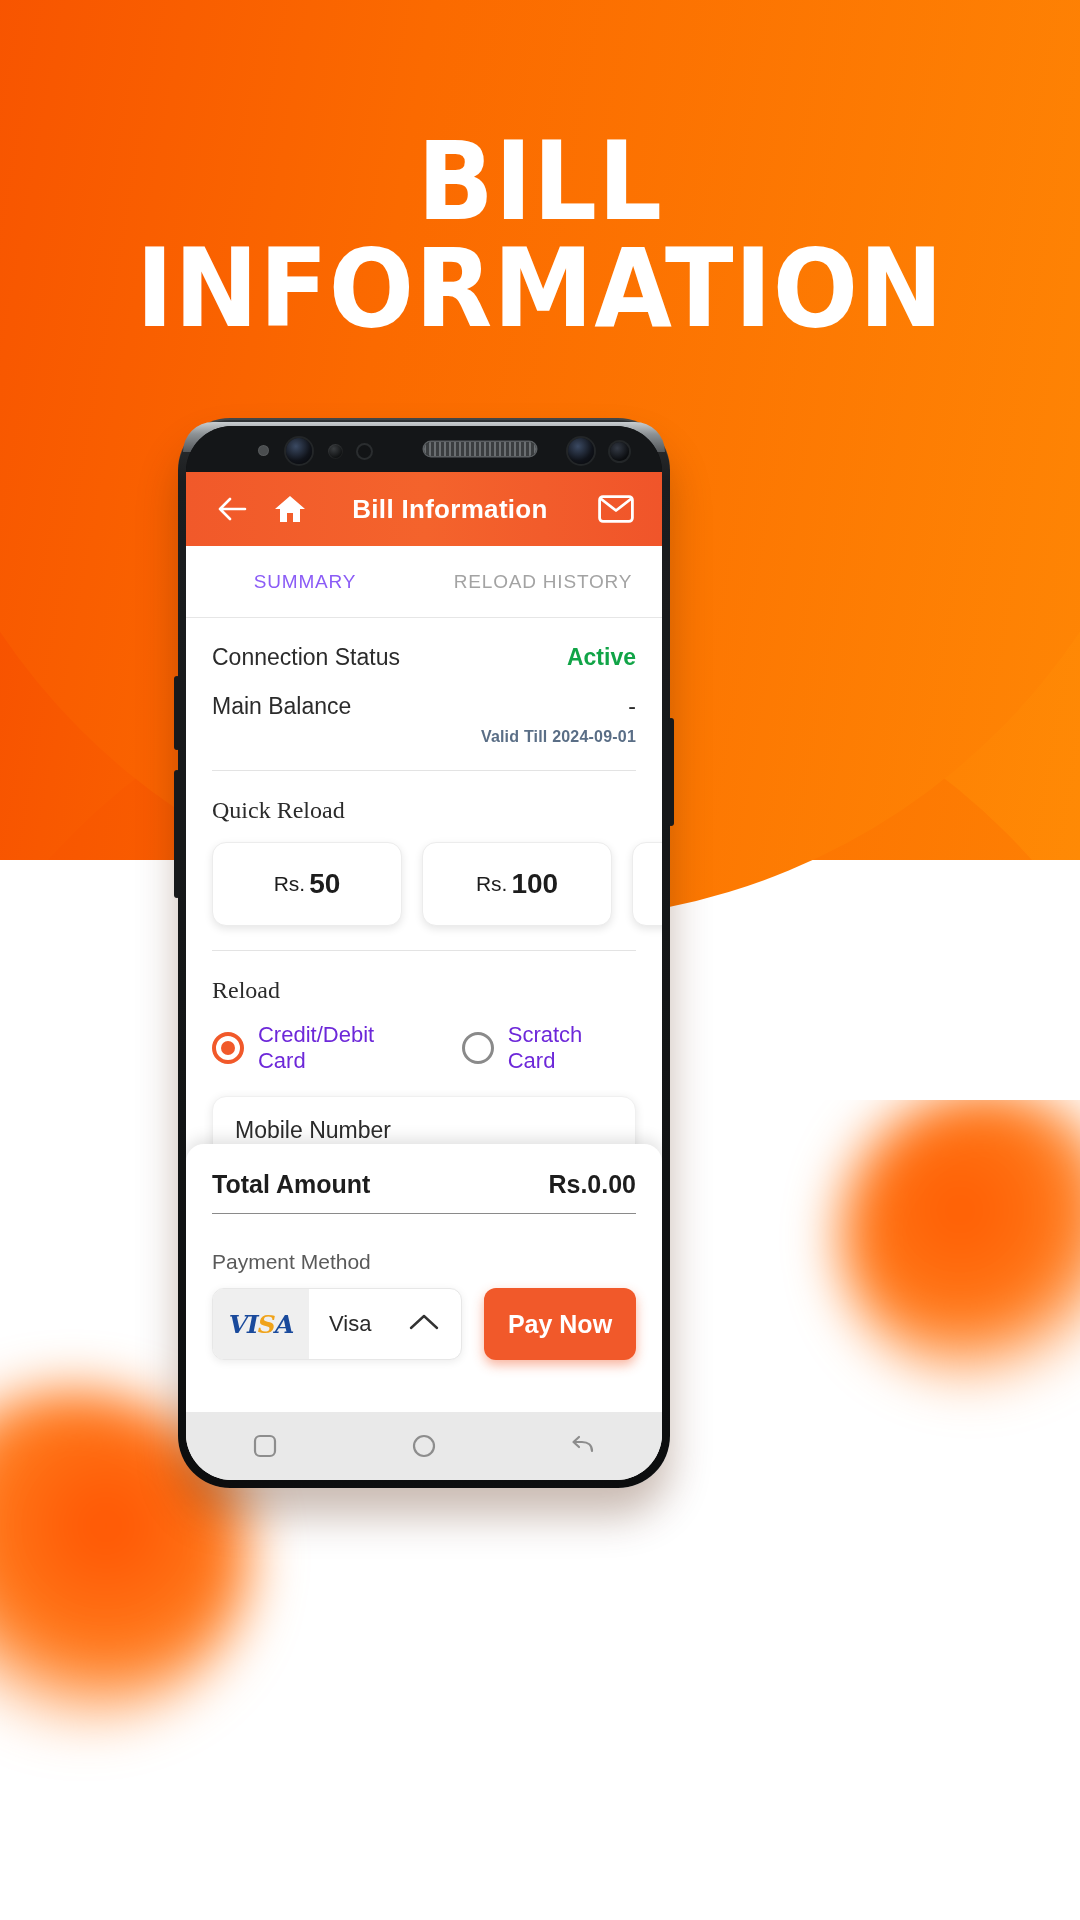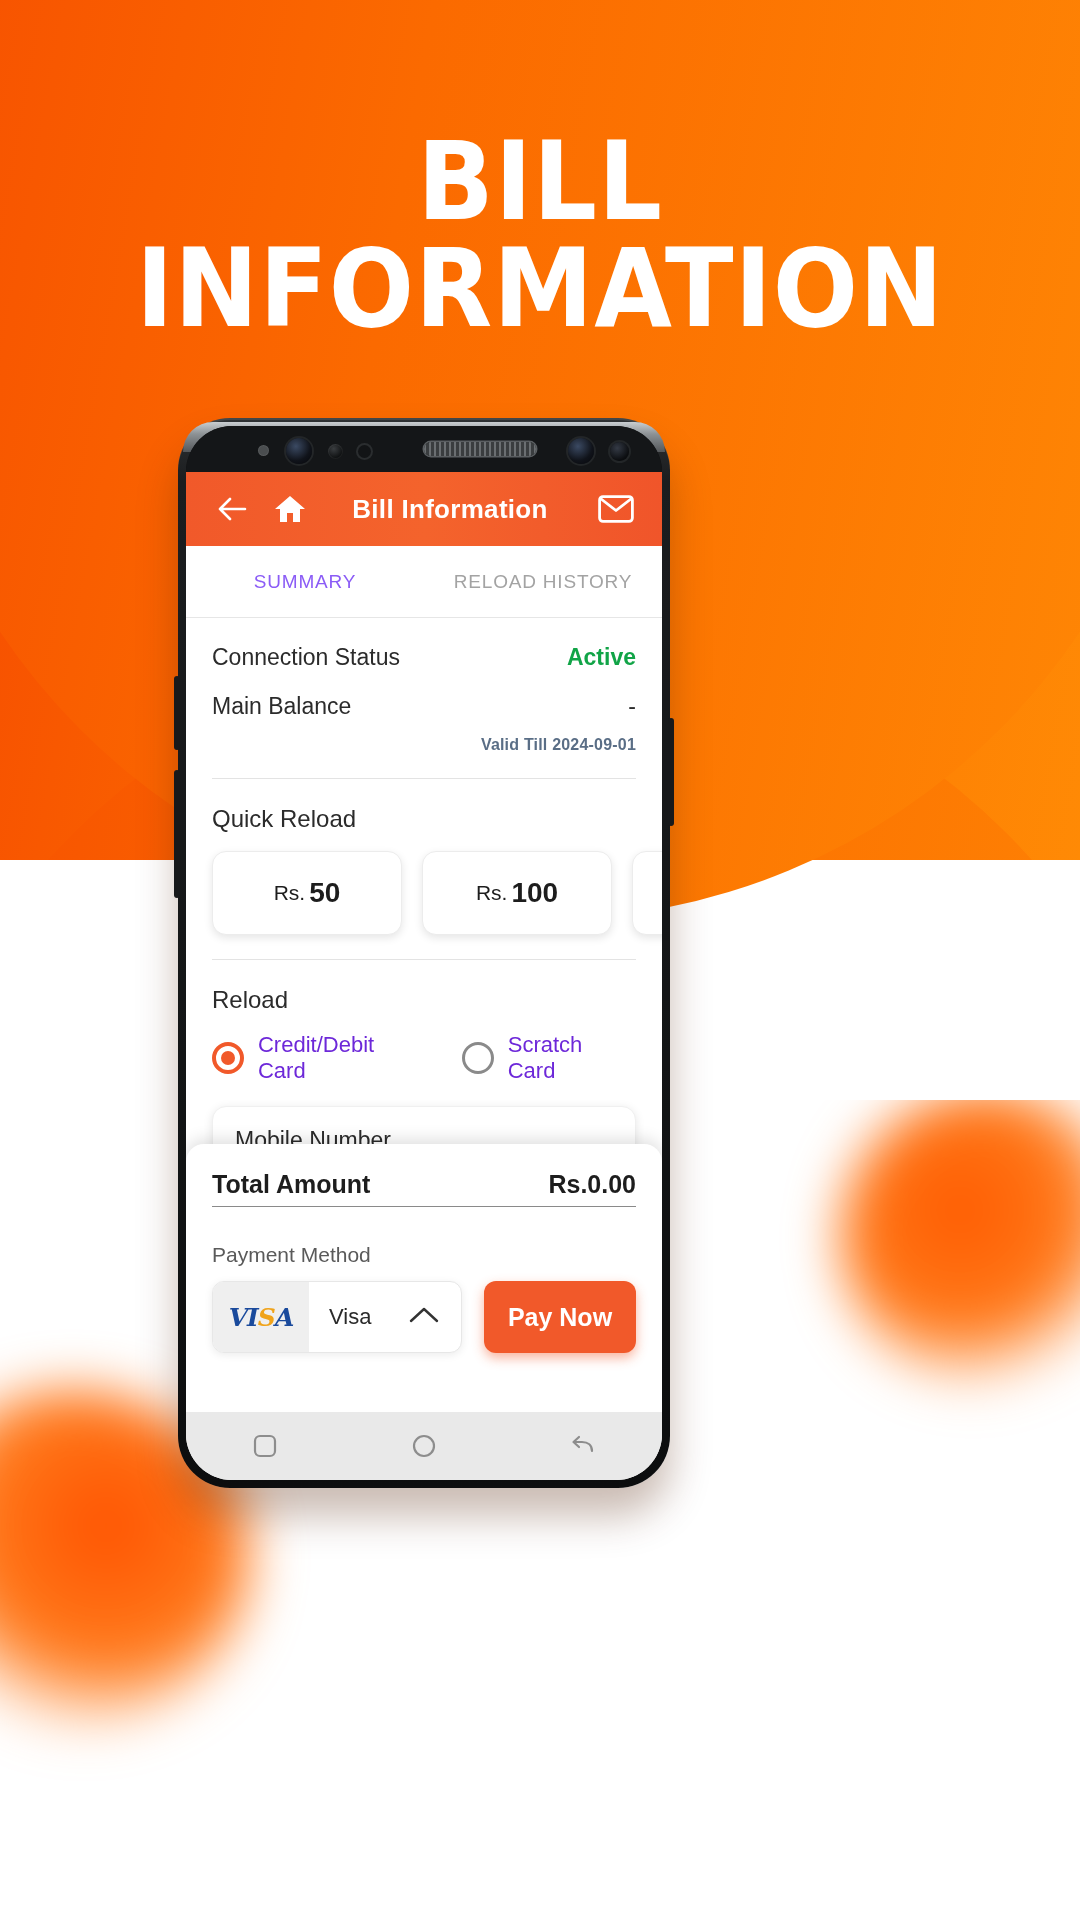--- a/index.html
+++ b/index.html
@@ -136,7 +136,7 @@
   .lbl{ font-size:23px; color:#2b2b2b; }
   .val-green{ font-size:23px; color:#11a447; font-weight:bold; }
   .val-dash{ font-size:23px; color:#2b2b2b; }
-  .valid{ text-align:right; font-size:16px; color:#5a6e86; font-weight:bold; letter-spacing:.2px; margin-top:16px;}
+  .valid{ text-align:right; font-size:16px; color:#5a6e86; font-weight:bold; letter-spacing:.2px; margin-top:8px;}
 
   .divider{ height:1px; background:#e3e3e3; margin:24px 0 0 0; }
 

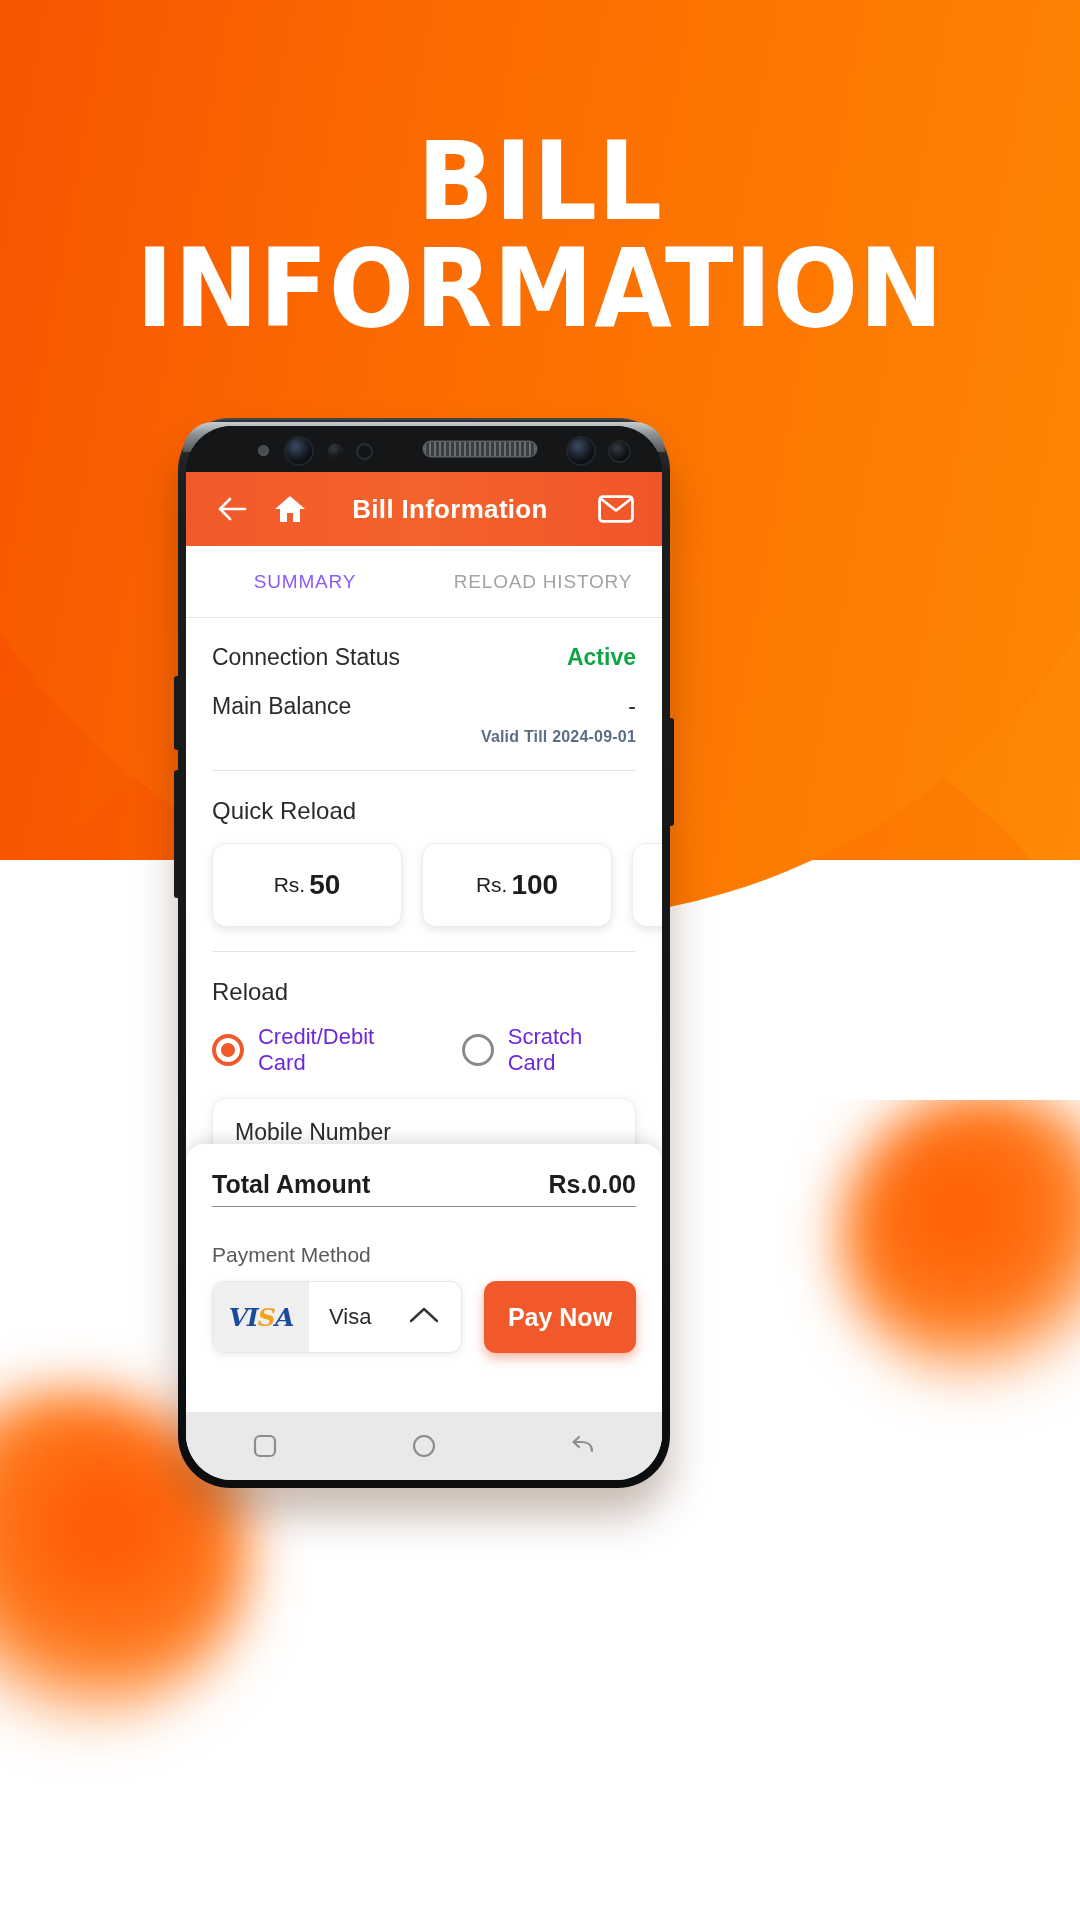--- a/index.html
+++ b/index.html
@@ -140,7 +140,7 @@
 
   .divider{ height:1px; background:#e3e3e3; margin:24px 0 0 0; }
 
-  .sec-title{ font-size:24px; color:#2b2b2b; margin:26px 0 18px 0; }
+  .sec-title{ font-size:24px; color:#2b2b2b; margin:26px 0 18px 0;font-family:Liberation Serif, serif; }
 
   #chips{ display:flex; gap:20px; }
   .chip{

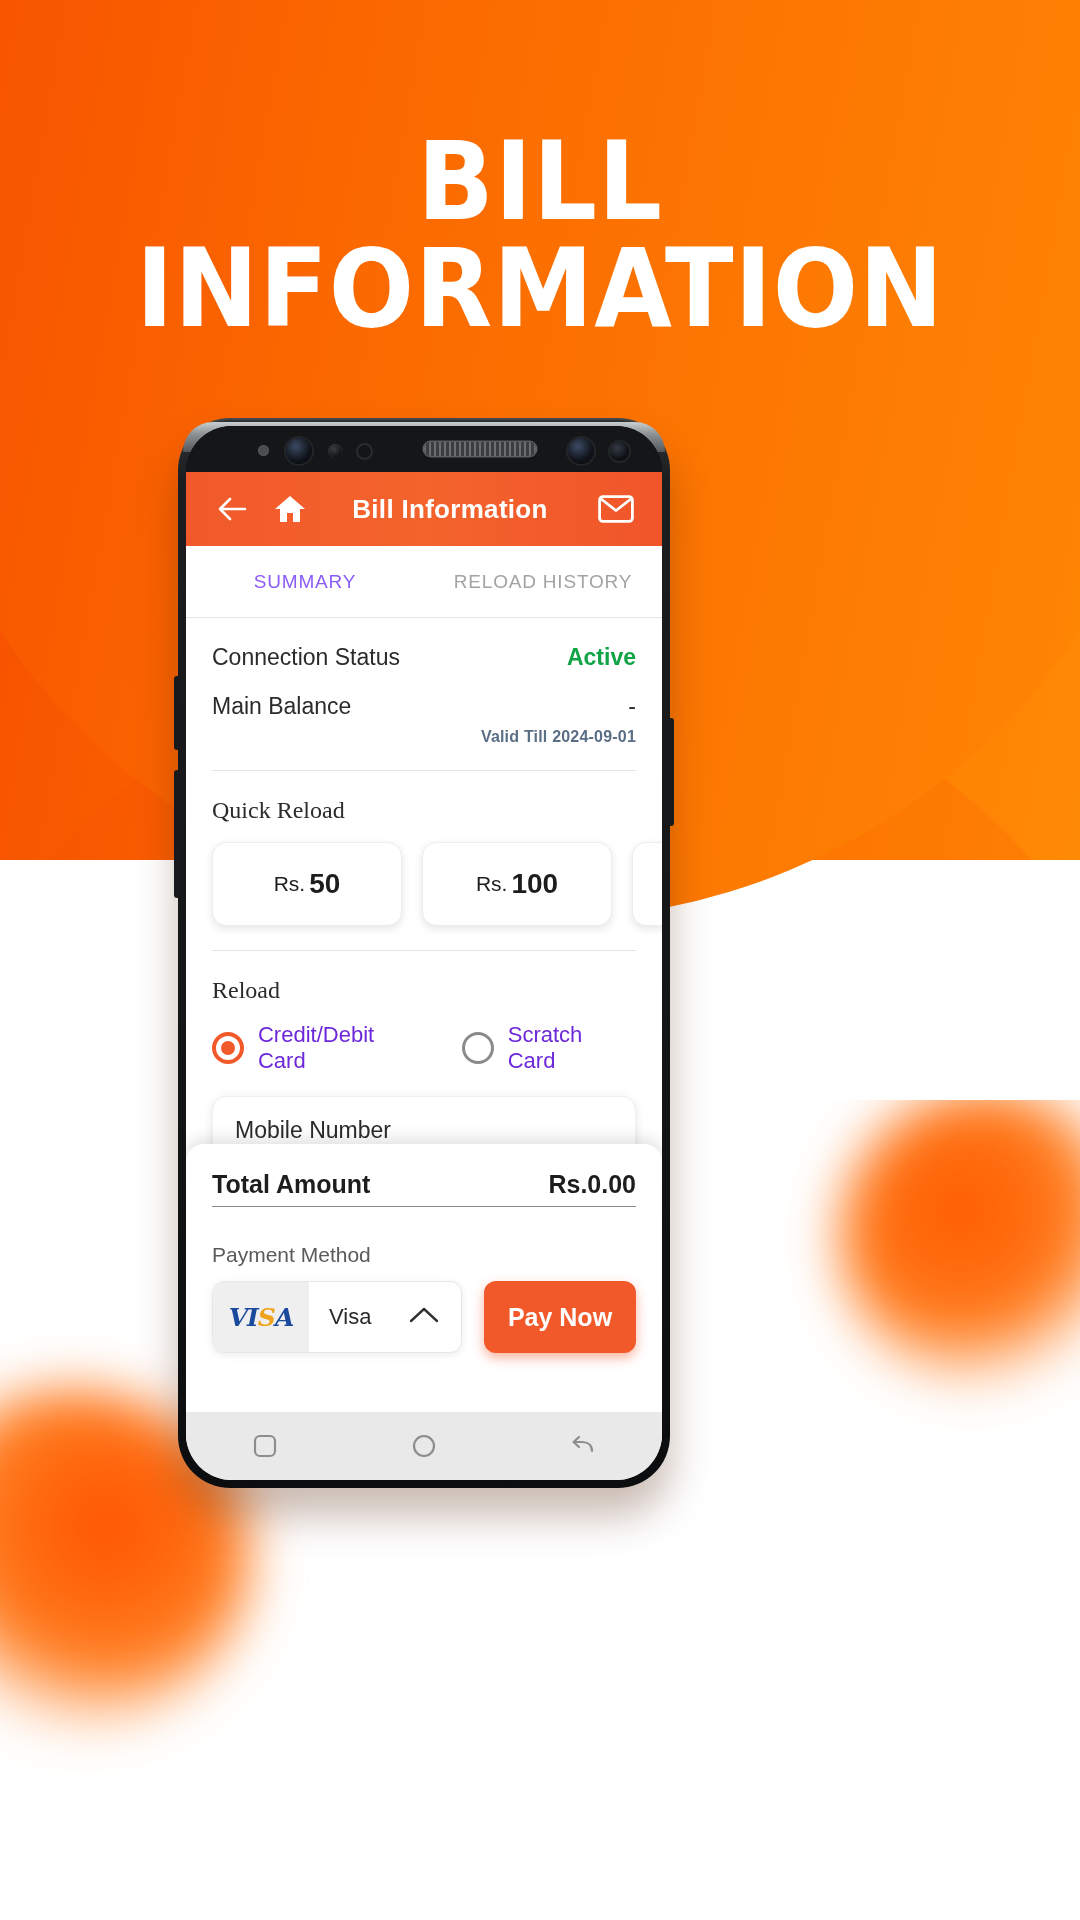--- a/index.html
+++ b/index.html
@@ -188,7 +188,7 @@
     height:268px;
   }
   #total-row{ display:flex; align-items:center; justify-content:space-between;
-              padding-bottom:7px; border-bottom:1.5px solid #8a8a8a; }
+              padding-bottom:14px; border-bottom:1.5px solid #8a8a8a; }
   #total-row .t-lbl{ font-size:25px; color:#1d1d1d; font-weight:bold; }
   #total-row .t-val{ font-size:25px; color:#1d1d1d; font-weight:bold; }
   #pm-label{ font-size:21px; color:#5a5a5a; margin-top:36px; }

